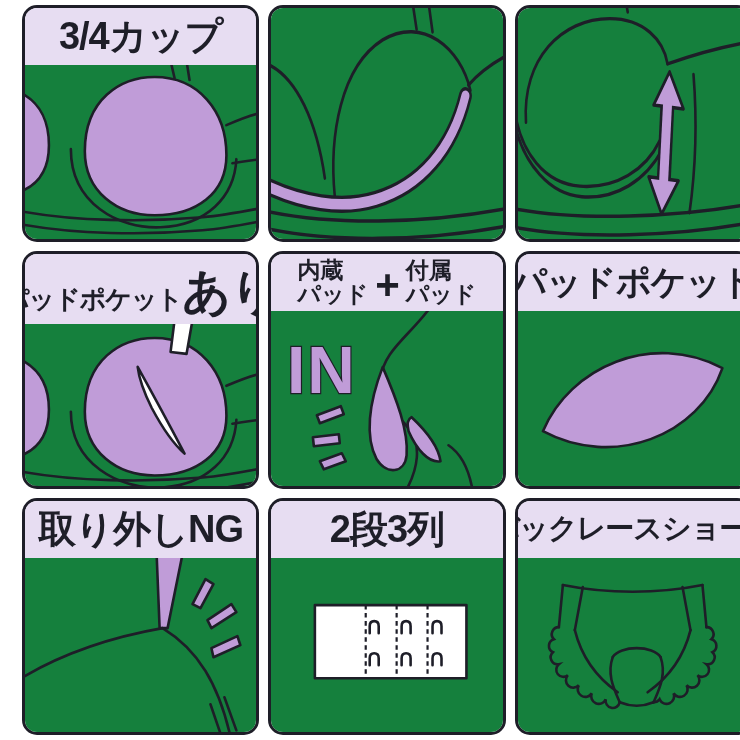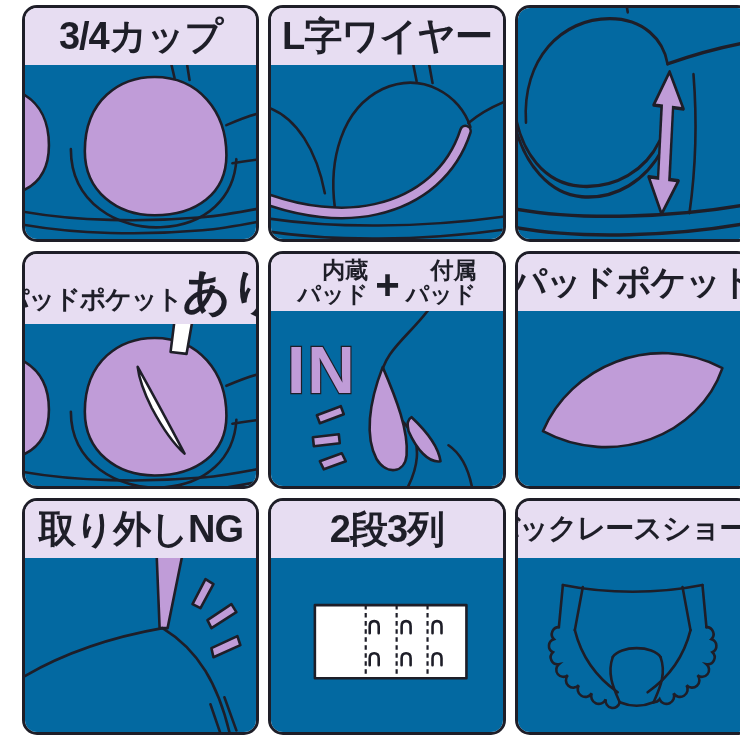--- a/index.html
+++ b/index.html
@@ -90,9 +90,6 @@
   </div>
 
   <div class="cell">
-    <div class="band">
-      <span>L字ワイヤー</span>
-    </div>
     <div class="art">
       <svg viewBox="0 0 232 174" preserveAspectRatio="none">
         <path class="o" d="M-4,42 C26,52 46,86 54,128"></path>

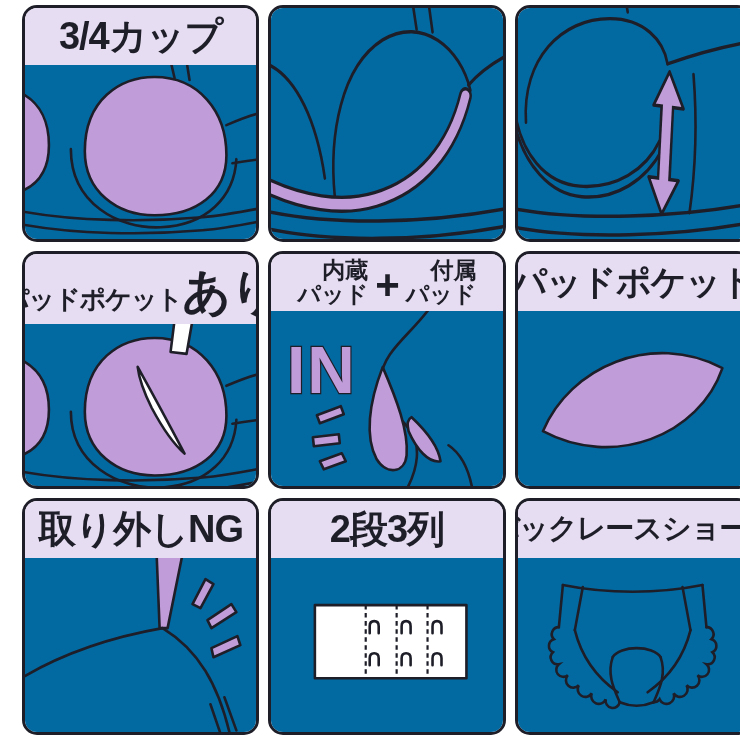--- a/index.html
+++ b/index.html
@@ -46,7 +46,7 @@
   .band.mixed .t-small{font-size:26px;}
   .band.mixed .t-large{font-size:48px;}
   .band.stacked{gap:4px;}
-  .stack{display:flex;flex-direction:column;line-height:1.02;font-size:23px;text-align:right;letter-spacing:0;}
+  .stack{display:flex;flex-direction:column;line-height:1.02;font-size:23px;text-align:left;letter-spacing:0;}
   .plus{font-size:42px;line-height:1;margin:0 3px;transform:translateY(2px);}
   .art{flex:1 1 auto;position:relative;background:#0369a1;}
   .art svg{display:block;width:100%;height:100%;}

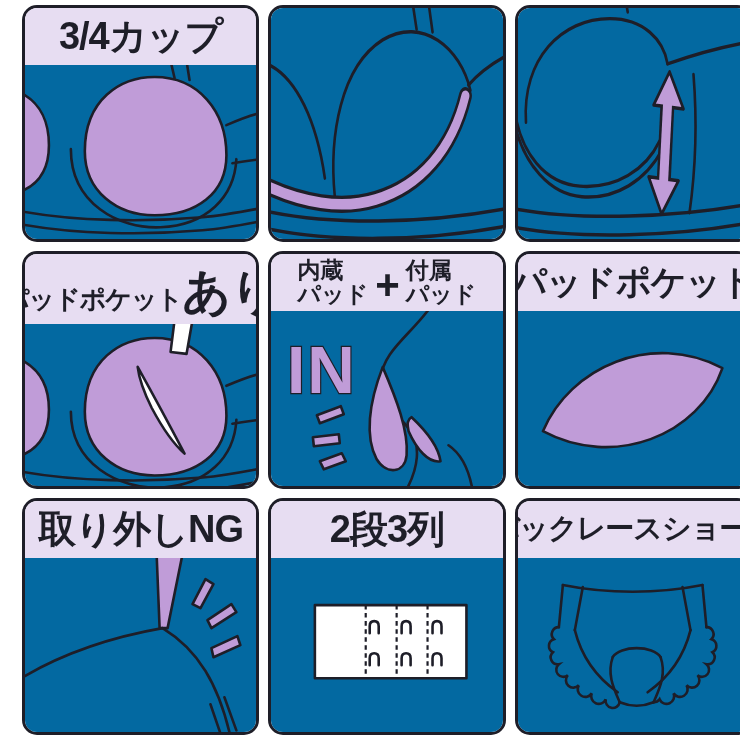--- a/index.html
+++ b/index.html
@@ -48,7 +48,7 @@
   .band.stacked{gap:4px;}
   .stack{display:flex;flex-direction:column;line-height:1.02;font-size:23px;text-align:left;letter-spacing:0;}
   .plus{font-size:42px;line-height:1;margin:0 3px;transform:translateY(2px);}
-  .art{flex:1 1 auto;position:relative;background:#0369a1;}
+  .art{flex:1 1 auto;position:relative;background:#15803d;}
   .art svg{display:block;width:100%;height:100%;}
   
   .o{fill:none;stroke:var(--line);stroke-width:2.6;stroke-linecap:round;}

